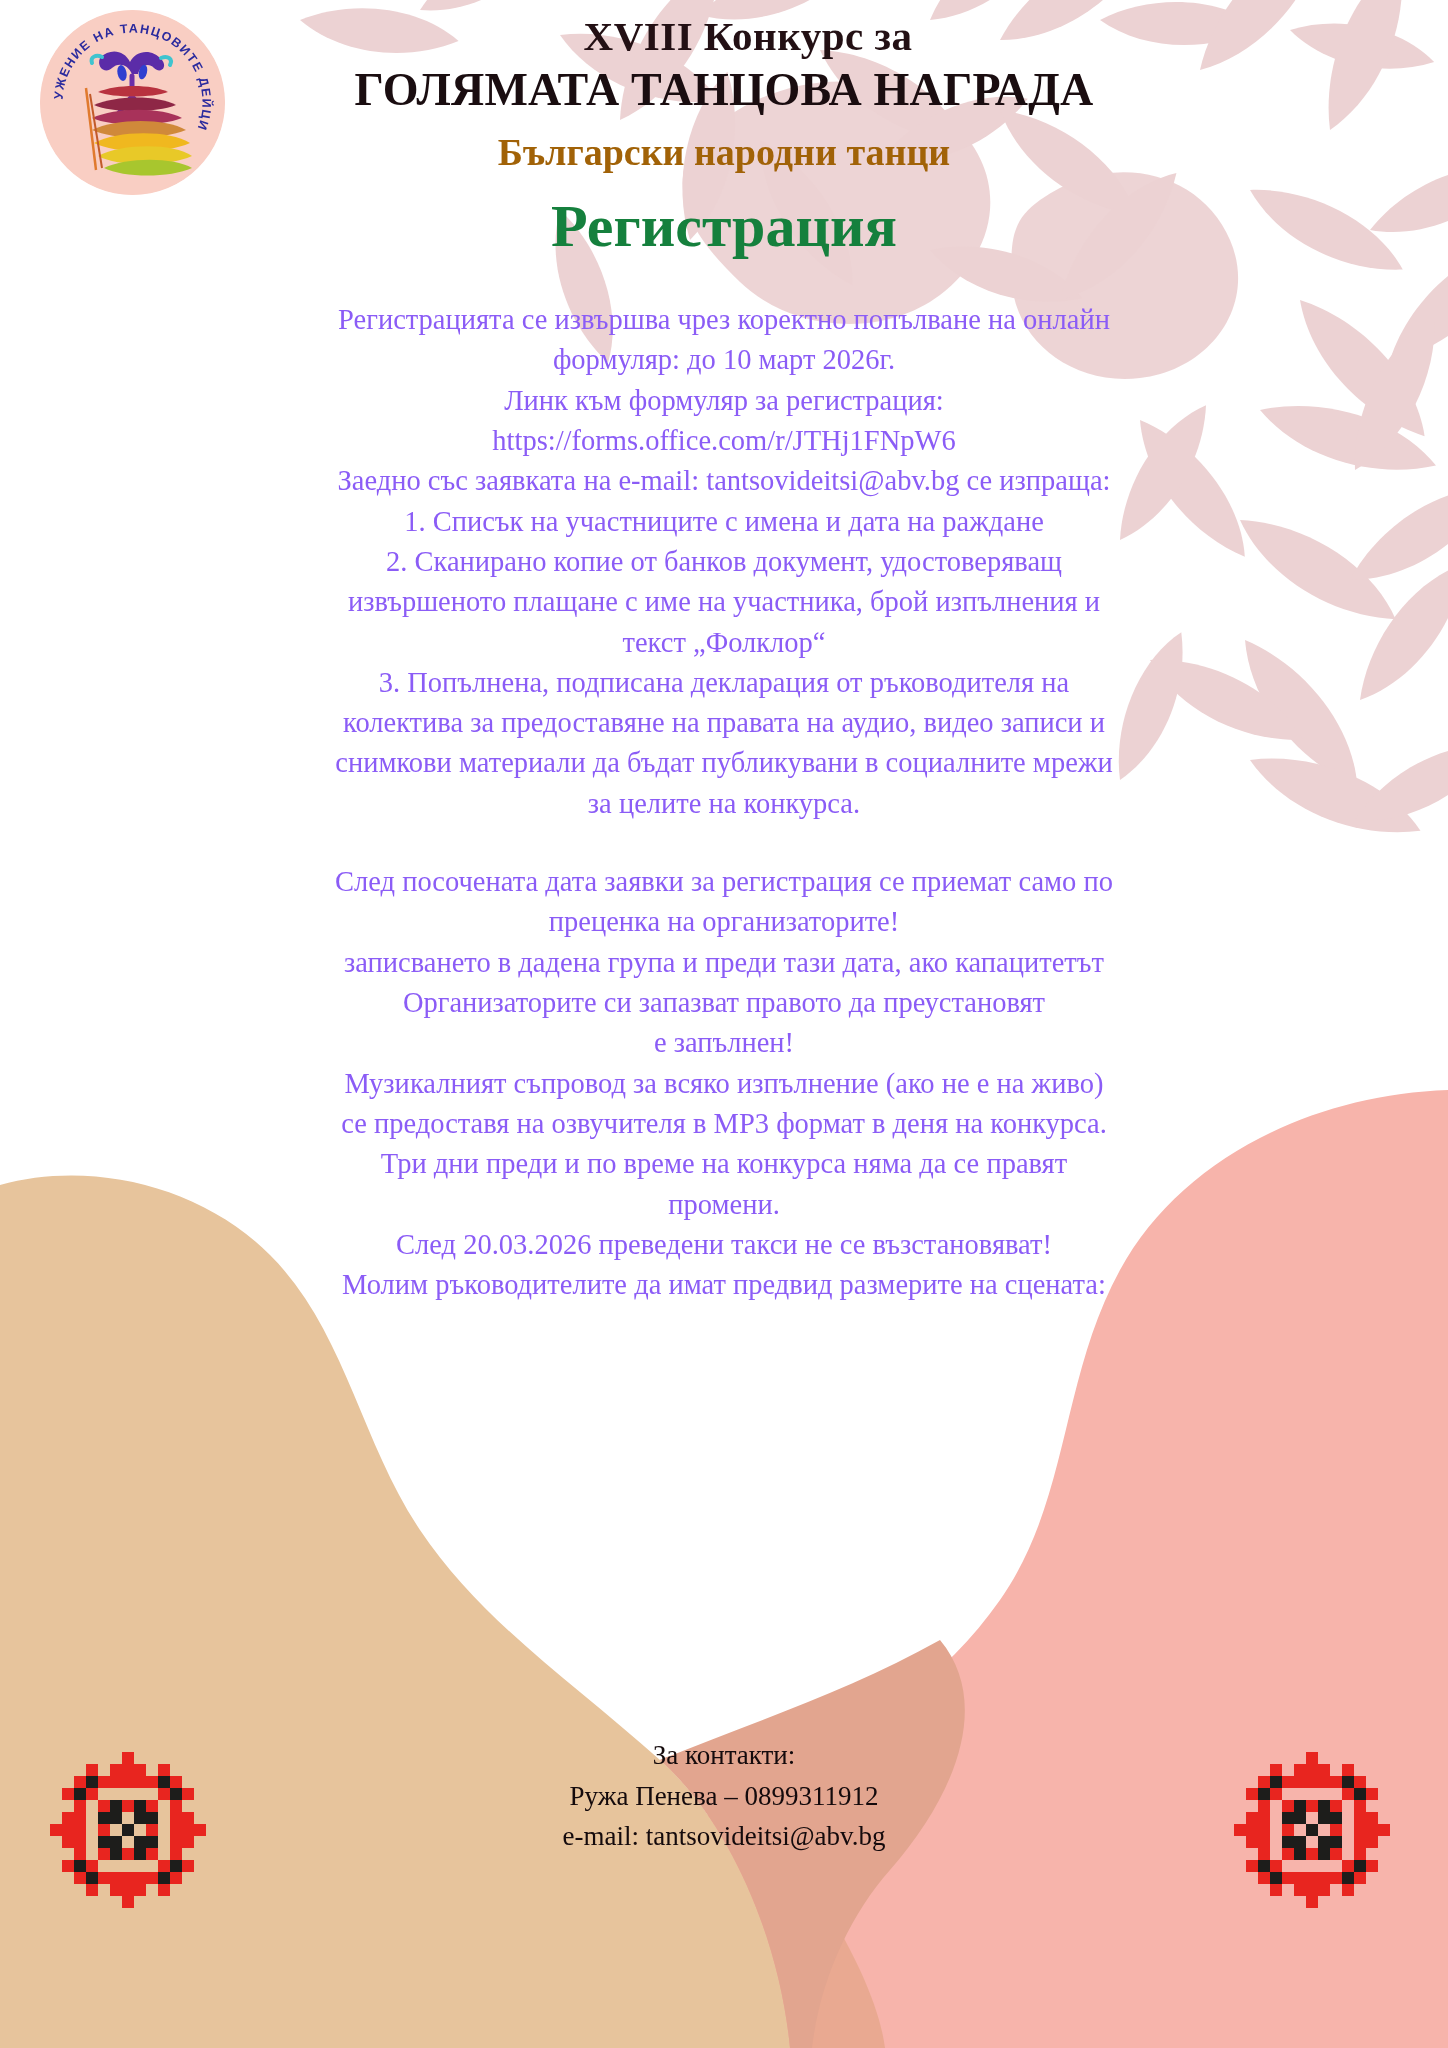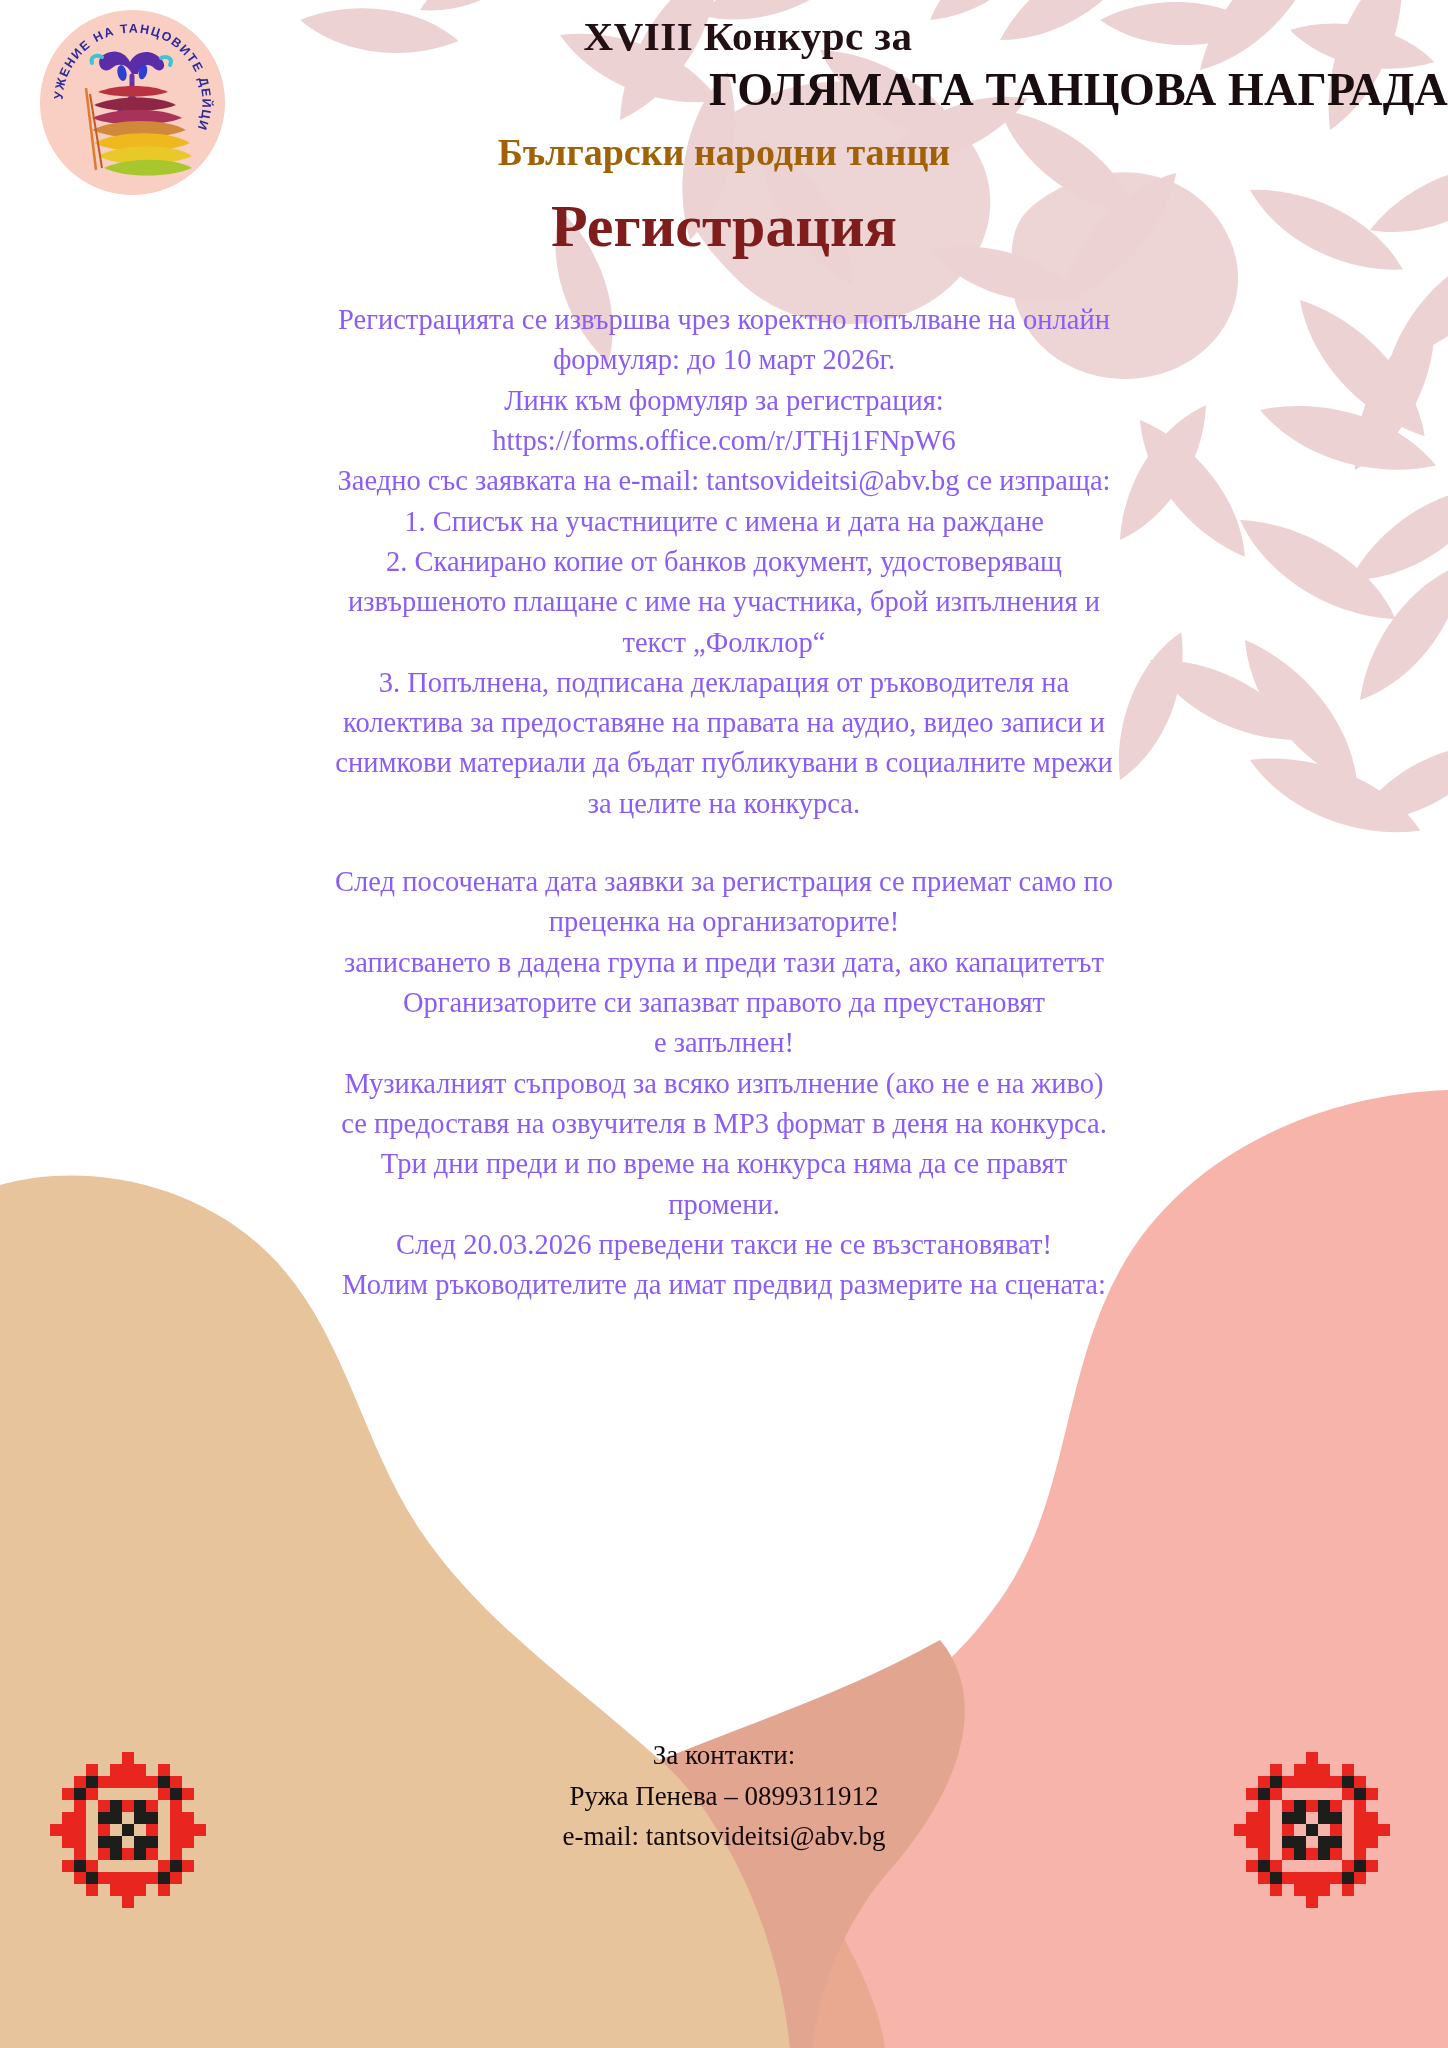--- a/index.html
+++ b/index.html
@@ -34,7 +34,7 @@
   }
   .h-line2{
     font-size:46px;font-weight:bold;color:#1a0d10;letter-spacing:.2px;
-    line-height:1.2;margin-top:2px;text-align:right;
+    line-height:1.2;margin-top:2px;
   }
   .h-line3{
     font-size:38px;font-weight:bold;color:#a16207;line-height:1.25;margin-top:12px;

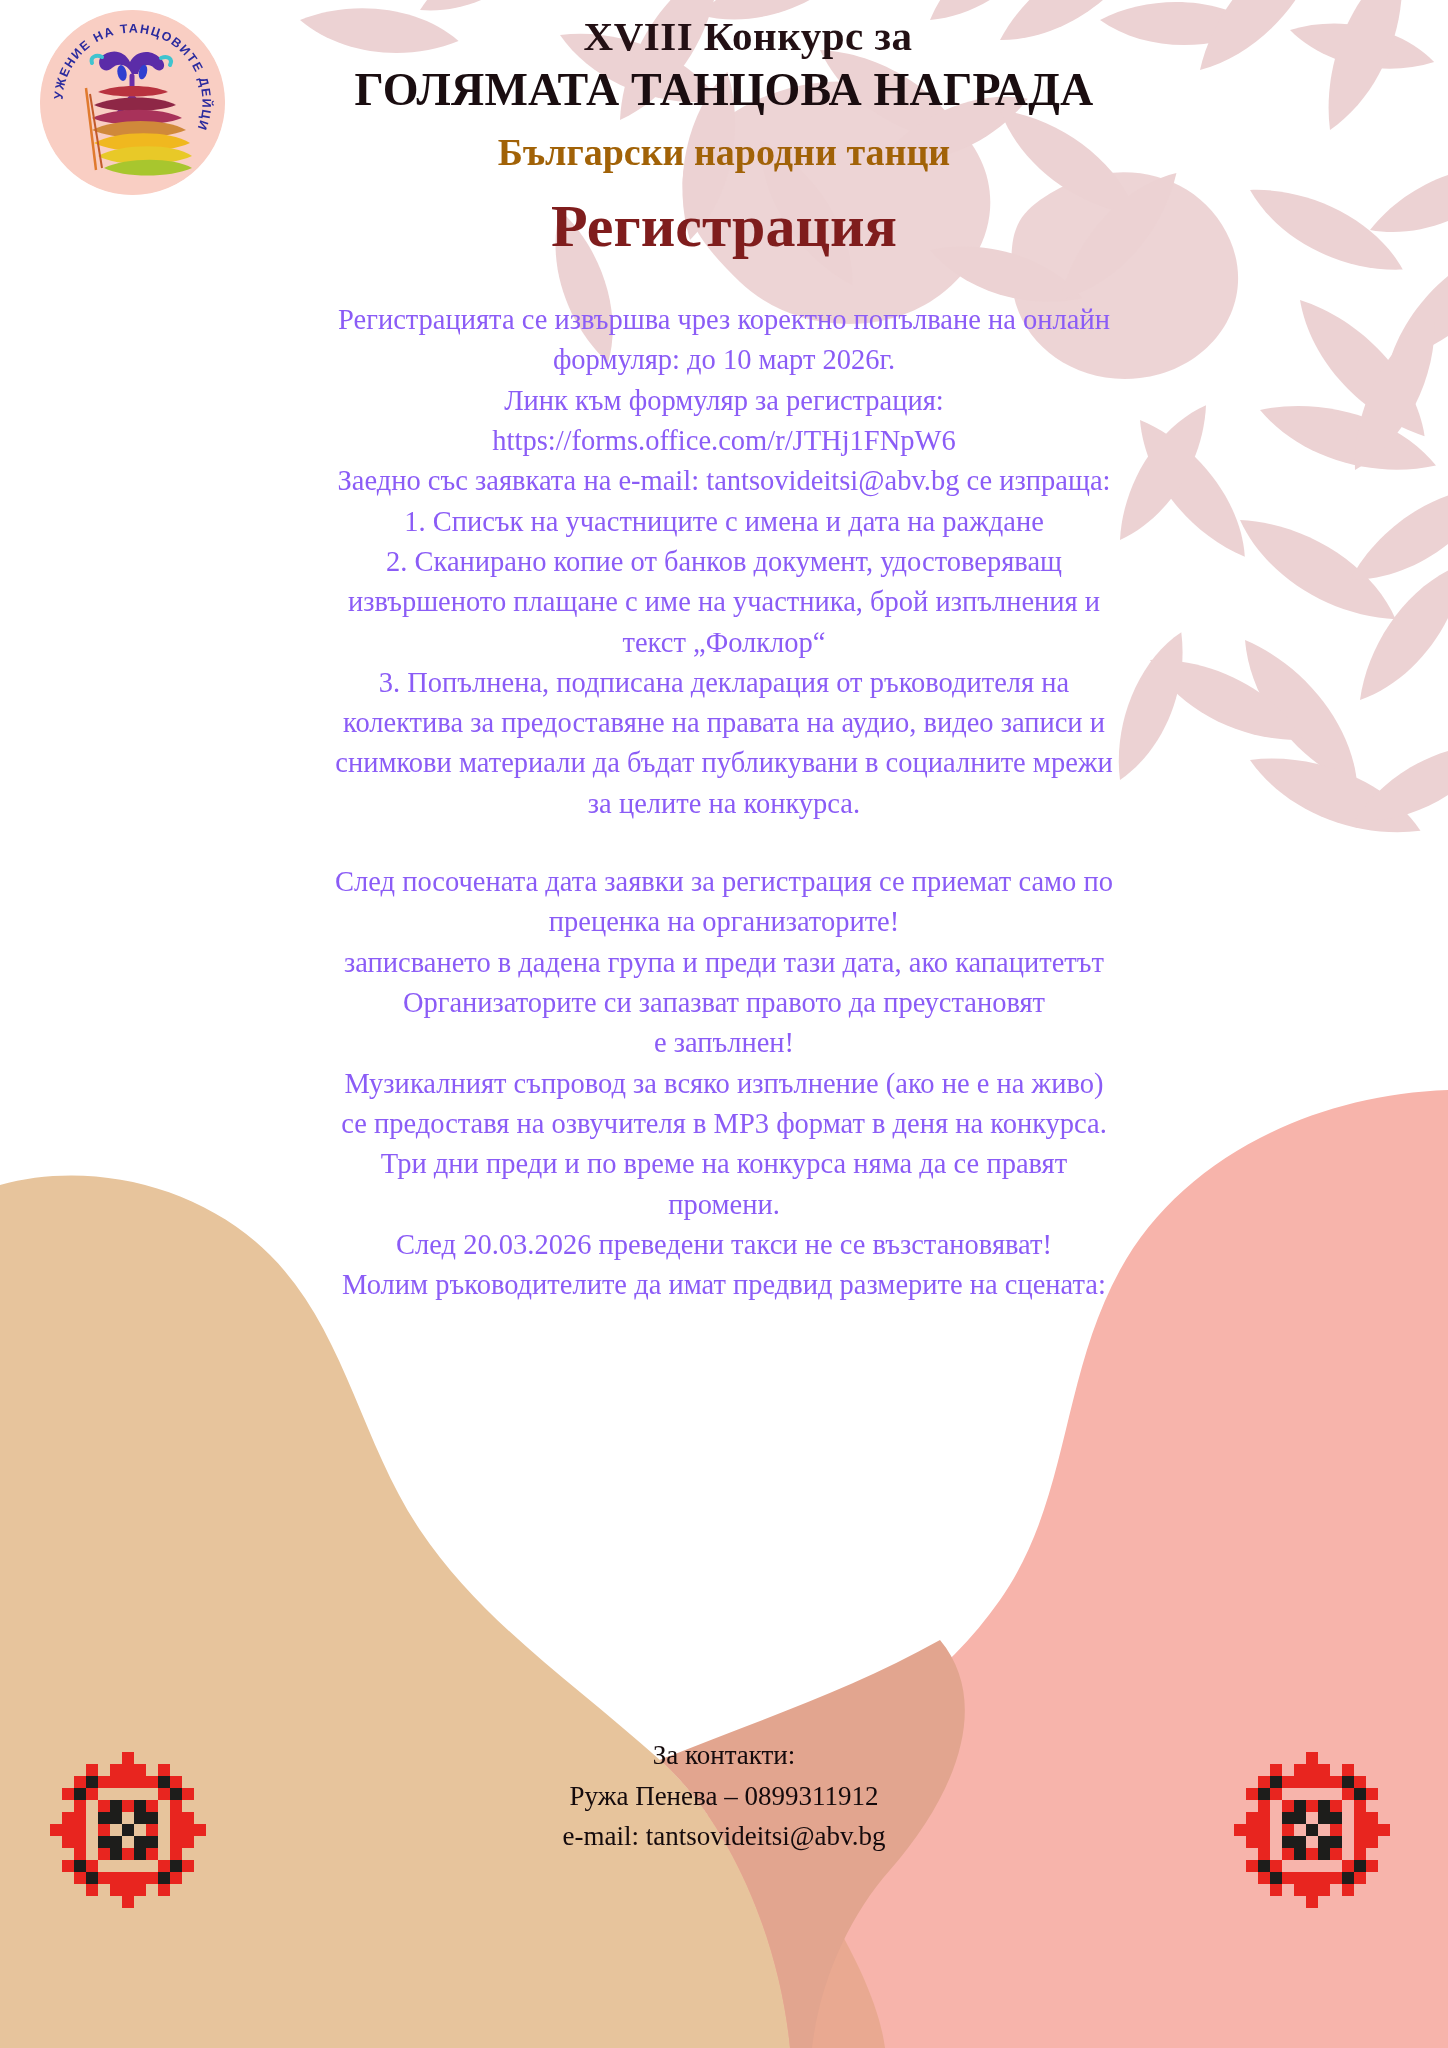--- a/index.html
+++ b/index.html
@@ -40,7 +40,7 @@
     font-size:38px;font-weight:bold;color:#a16207;line-height:1.25;margin-top:12px;
   }
   .h-title{
-    font-size:60px;font-weight:bold;color:#7f1d1d;line-height:1.25;margin-top:12px;
+    font-size:60px;font-weight:bold;color:#15803d;line-height:1.25;margin-top:12px;
   }
 
   

